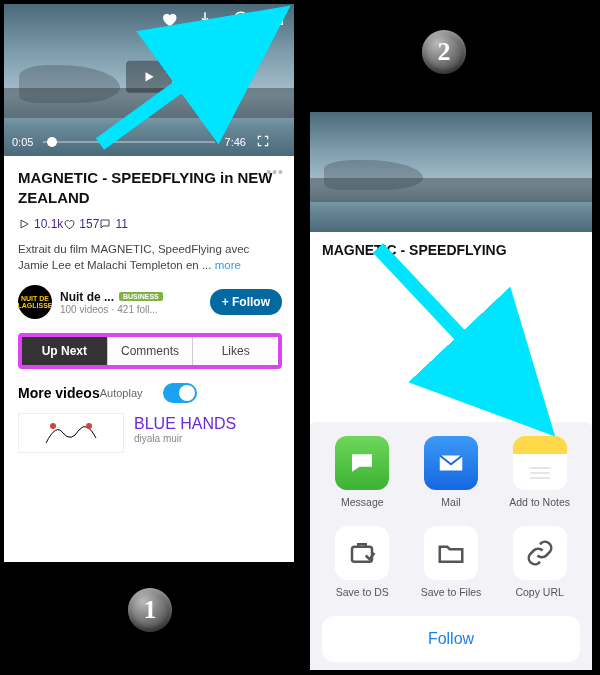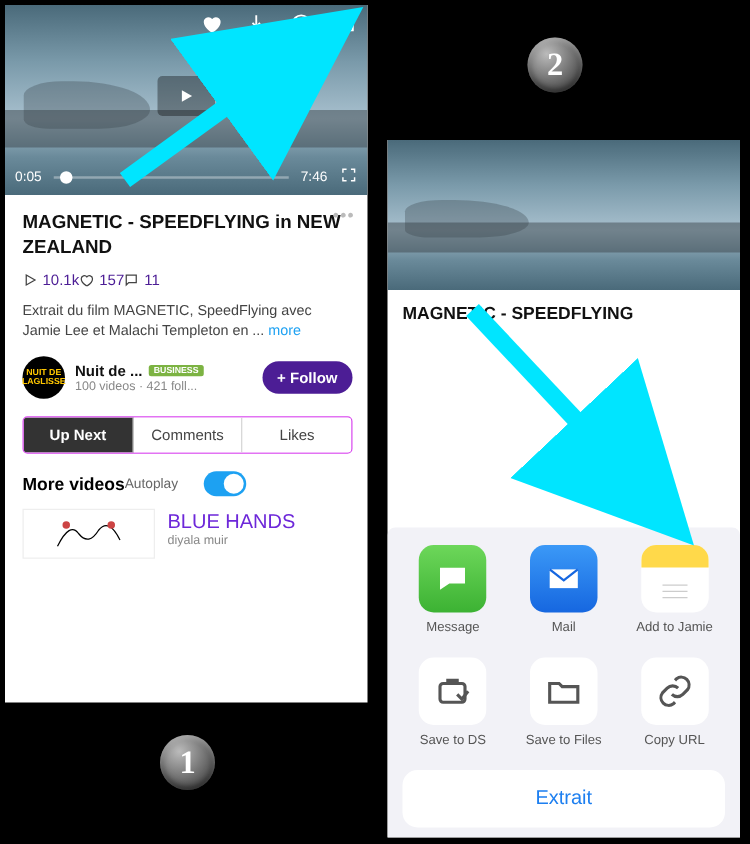--- a/index.html
+++ b/index.html
@@ -14,7 +14,7 @@
     .top-icons svg{width:18px;height:18px;fill:#fff}
     .play-center{position:absolute;top:50%;left:50%;transform:translate(-50%,-60%);width:46px;height:32px;background:rgba(0,0,0,.35);border-radius:4px;display:flex;align-items:center;justify-content:center}
     .play-center svg{width:14px;height:14px;fill:#fff}
-    .scrub{position:absolute;bottom:0;left:0;right:0;padding:4px 8px 6px;display:flex;align-items:center;gap:10px;color:#fff;font-size:11px}
+    .scrub{position:absolute;bottom:0;left:0;right:16px;padding:4px 8px 6px;display:flex;align-items:center;gap:10px;color:#fff;font-size:11px}
     .bar{flex:1;height:2px;background:rgba(255,255,255,.35);position:relative}
     .knob{position:absolute;left:5%;top:50%;transform:translate(-50%,-50%);width:10px;height:10px;background:#fff;border-radius:50%}
     .fs-icon svg{width:14px;height:14px;fill:#fff}

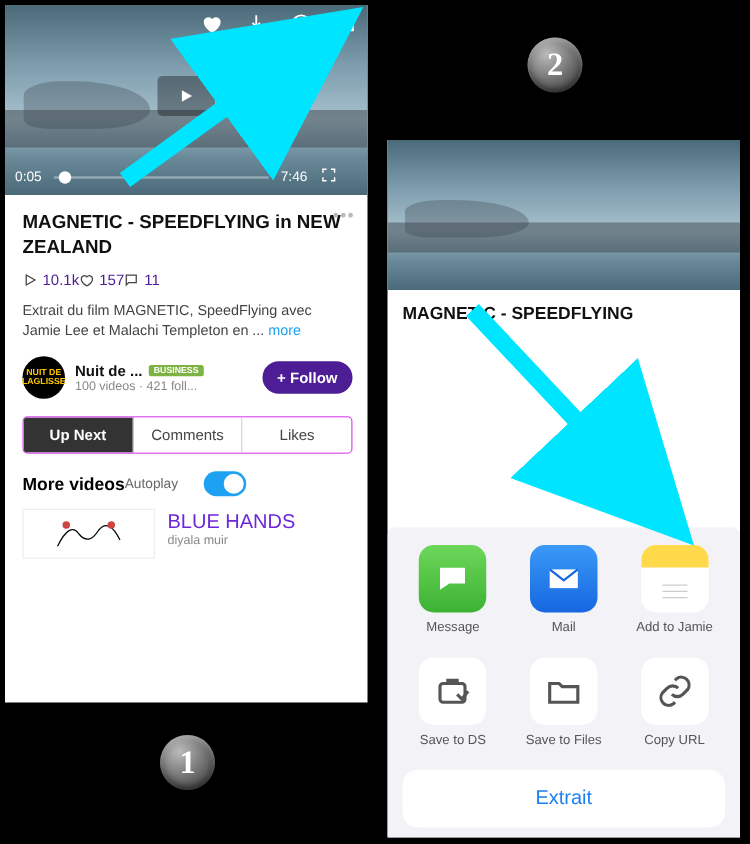--- a/index.html
+++ b/index.html
@@ -31,7 +31,7 @@
     .ch-name{font-size:12px;font-weight:700;color:#111;display:flex;align-items:center;gap:5px}
     .badge{background:#7cb342;color:#fff;font-size:7px;font-weight:700;padding:1px 4px;border-radius:2px}
     .ch-meta{font-size:10px;color:#888}
-    .follow{background:#4c1d95;color:#fff;font-weight:700;font-size:12px;border:none;border-radius:16px;padding:6px 12px}
+    .follow{background:#0369a1;color:#fff;font-weight:700;font-size:12px;border:none;border-radius:16px;padding:6px 12px}
     .tabs{display:flex;margin-top:14px;border:1px solid #d946ef;border-radius:4px;overflow:hidden}
     .tab{flex:1;text-align:center;padding:7px 0;font-size:12px;background:#fff;color:#444;border-right:1px solid #ccc}
     .tab:last-child{border-right:none}

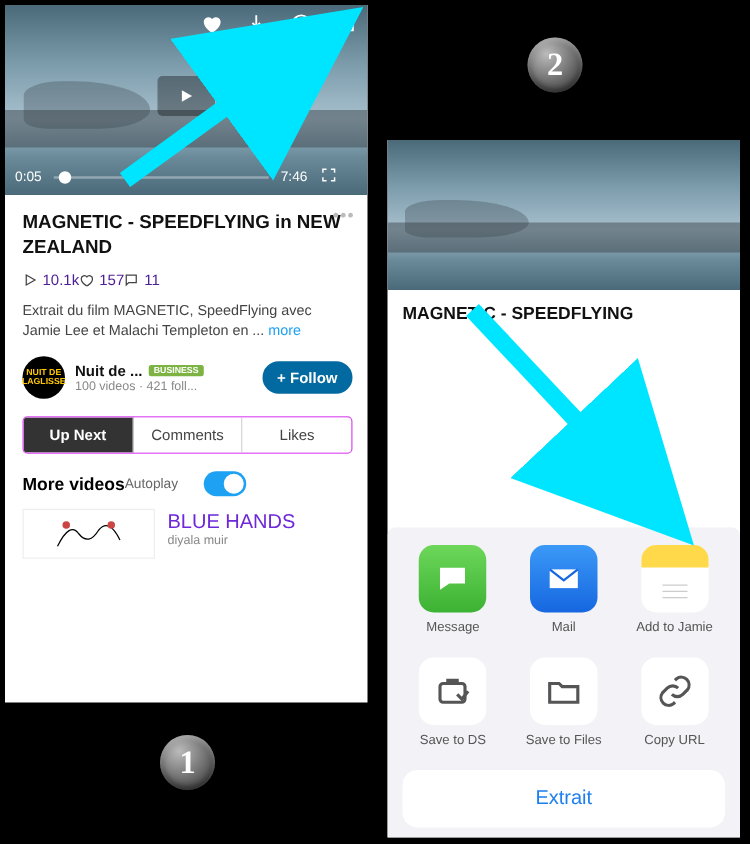--- a/index.html
+++ b/index.html
@@ -32,7 +32,7 @@
     .badge{background:#7cb342;color:#fff;font-size:7px;font-weight:700;padding:1px 4px;border-radius:2px}
     .ch-meta{font-size:10px;color:#888}
     .follow{background:#0369a1;color:#fff;font-weight:700;font-size:12px;border:none;border-radius:16px;padding:6px 12px}
-    .tabs{display:flex;margin-top:14px;border:1px solid #d946ef;border-radius:4px;overflow:hidden}
+    .tabs{display:flex;margin-top:14px;border:4px solid #d946ef;border-radius:4px;overflow:hidden}
     .tab{flex:1;text-align:center;padding:7px 0;font-size:12px;background:#fff;color:#444;border-right:1px solid #ccc}
     .tab:last-child{border-right:none}
     .tab.active{background:#333;color:#fff;font-weight:700}

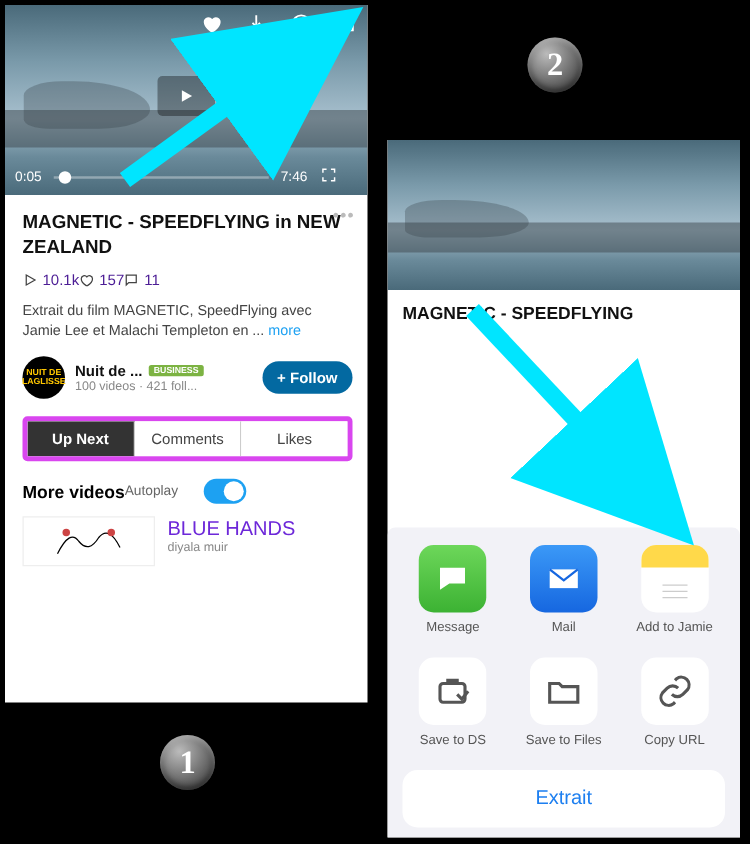--- a/index.html
+++ b/index.html
@@ -219,7 +219,7 @@
               <line x1="5" y1="12" x2="25" y2="12" stroke="#ccc"></line>
             </svg>
           </div>
-        <div class="s-label">Add to Jamie</div>
+        <div class="s-label">Add to Notes</div>
       </div>
     </div>
     <div class="s-row">

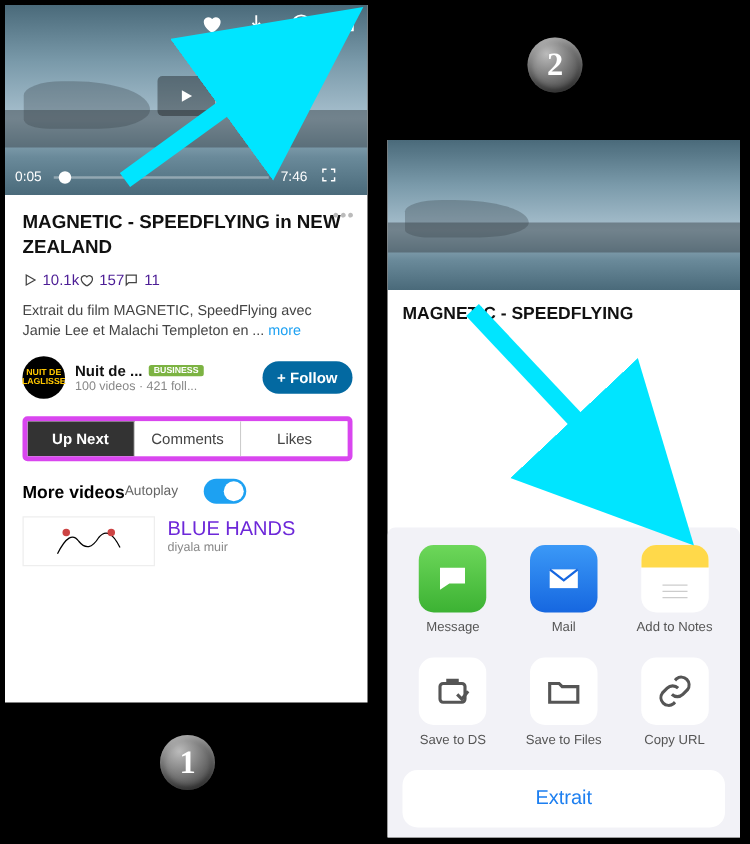--- a/index.html
+++ b/index.html
@@ -249,7 +249,7 @@
         <div class="s-label">Copy URL</div>
       </div>
     </div>
-    <div class="cancel">Extrait</div>
+    <div class="cancel">Follow</div>
   </div>
 </div>
 

